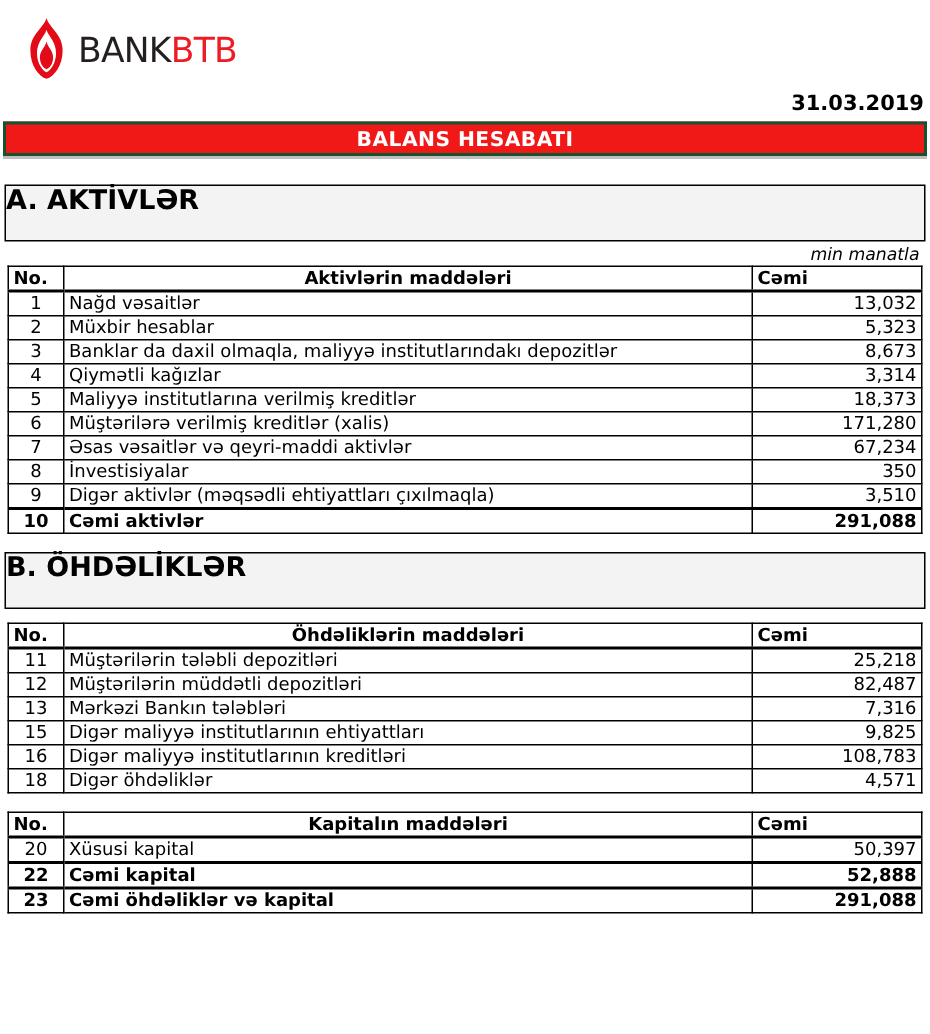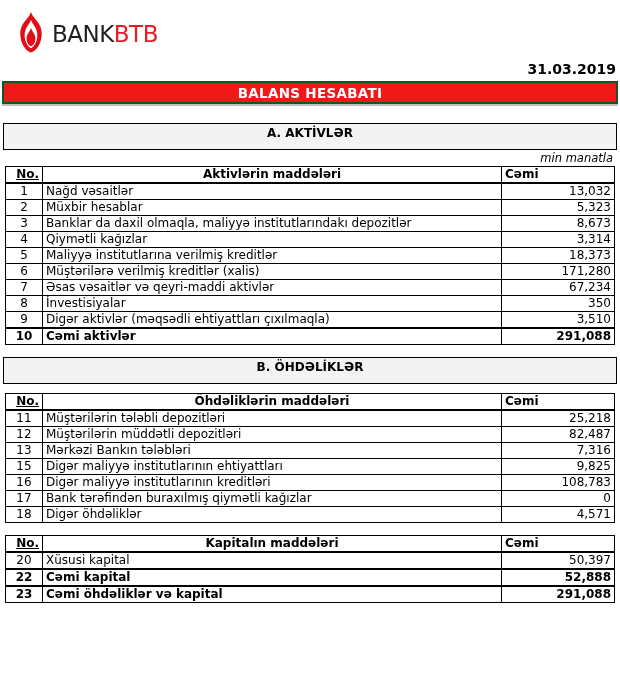--- a/index.html
+++ b/index.html
@@ -34,8 +34,8 @@
   .section{margin-top:12px;}
   .section-header{
     margin:0 3px;border:1px solid #000;background:#f3f3f3;
-    text-align:center;font-weight:bold;font-size:12px;
-    height:27px;line-height:19px;
+    font-weight:bold;font-size:18px;
+    height:38px;line-height:19px;
   }
   .unit-note{
     text-align:right;font-style:italic;font-size:11.5px;

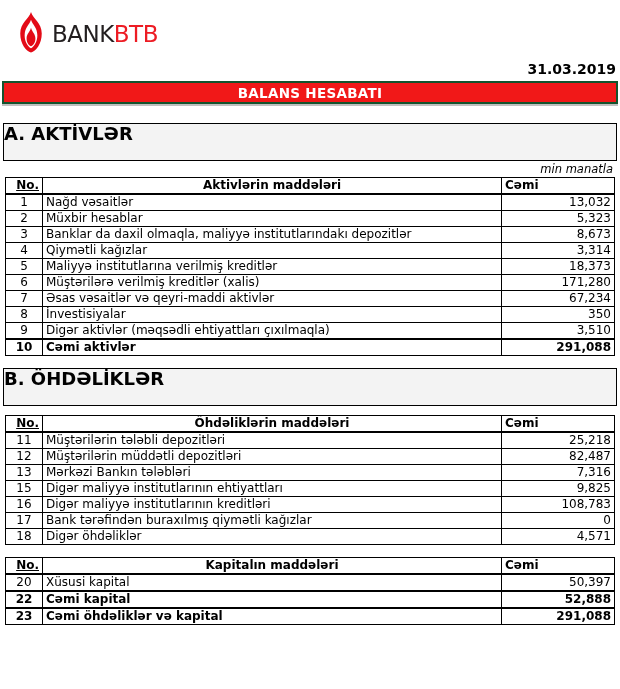--- a/index.html
+++ b/index.html
@@ -52,7 +52,7 @@
     padding:0 3px;overflow:hidden;white-space:nowrap;
   }
   .data-table thead th{border-bottom:2px solid #000;font-weight:bold;}
-  .col-no{width:37px;text-align:right;text-decoration:underline;}
+  .col-no{width:37px;text-align:left;}
   .col-item{text-align:center;padding-left:4px;}
   .col-total{width:113px;text-align:left;}
   .cell-no{text-align:center;}

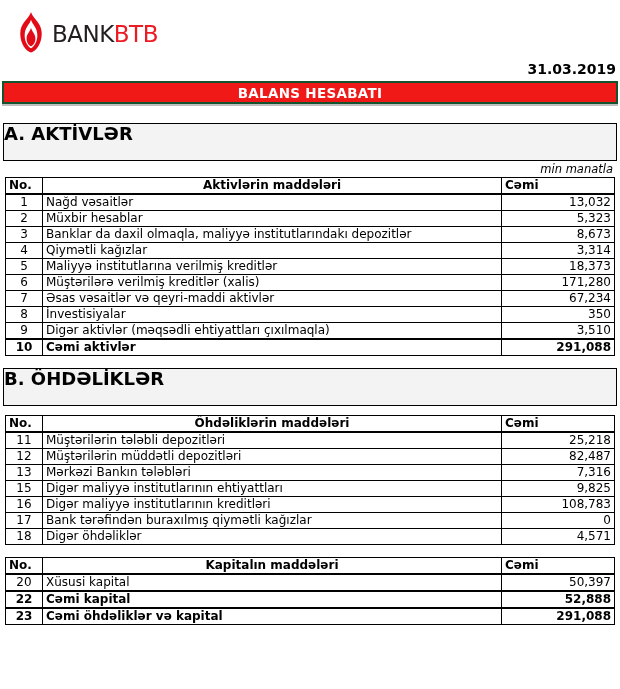--- a/index.html
+++ b/index.html
@@ -201,11 +201,6 @@
     <td class="cell-value">108,783</td>
   </tr>
 
-  <tr>
-    <td class="cell-no">17</td>
-    <td class="cell-item">Bank tərəfindən buraxılmış qiymətli kağızlar</td>
-    <td class="cell-value">0</td>
-  </tr>
 
   <tr>
     <td class="cell-no">18</td>

